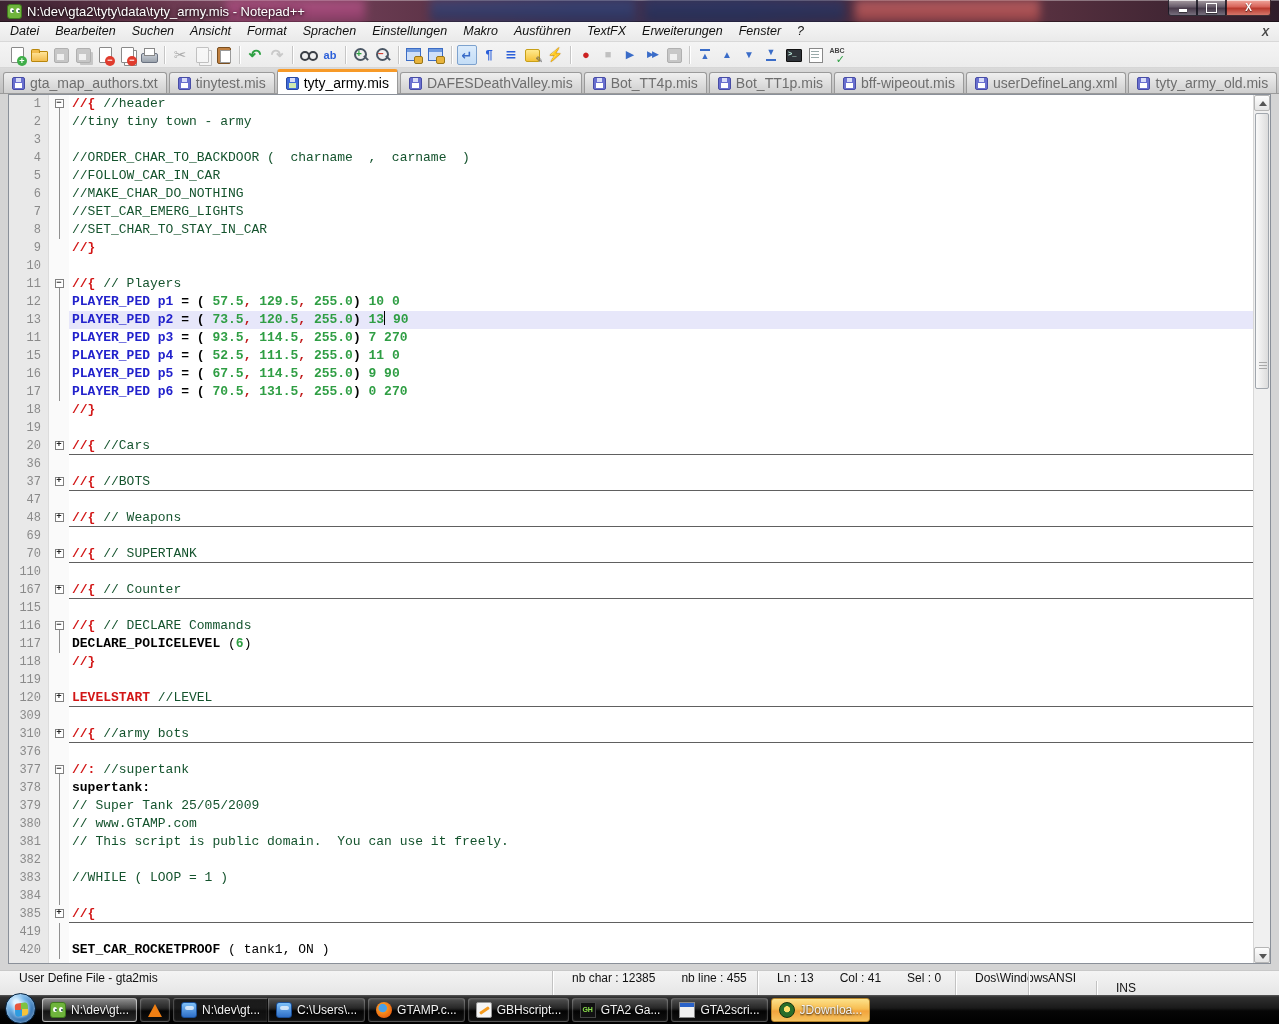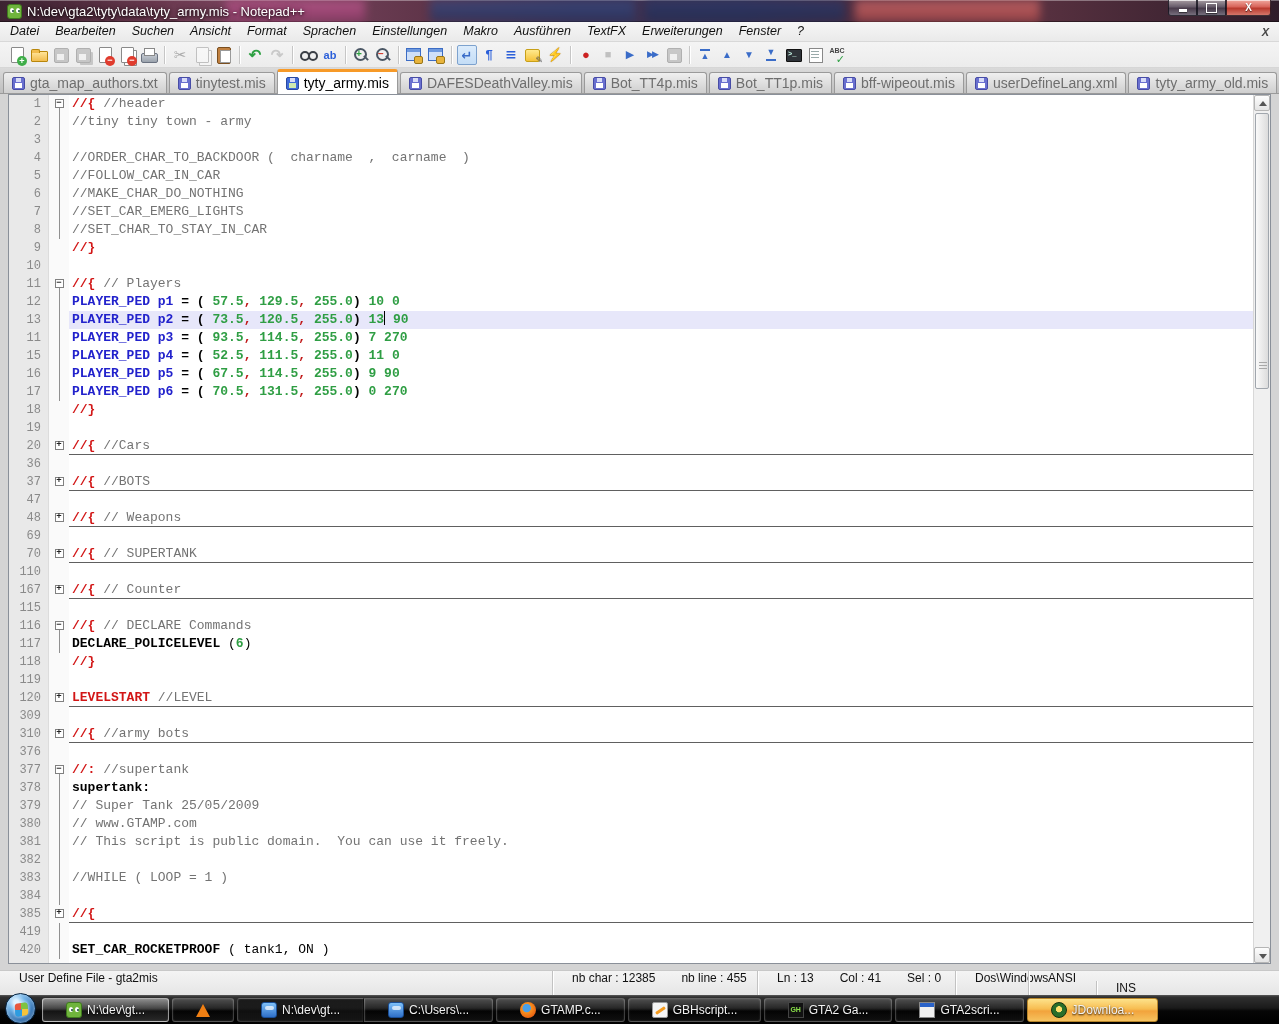--- a/index.html
+++ b/index.html
@@ -126,7 +126,7 @@
     padding-left:3px;color:#000;overflow:hidden;}
   .row.cur .ccell{background:#e7e7fa;}
   .row.ul .ccell{box-shadow:inset 0 -1px 0 #606060;}
-  .t-c{color:#737373;}
+  .t-c{color:#14532d;}
   .t-r{color:#d21616;font-weight:bold;}
   .t-k{color:#2222cc;font-weight:bold;}
   .t-n{color:#2f9e44;font-weight:bold;}

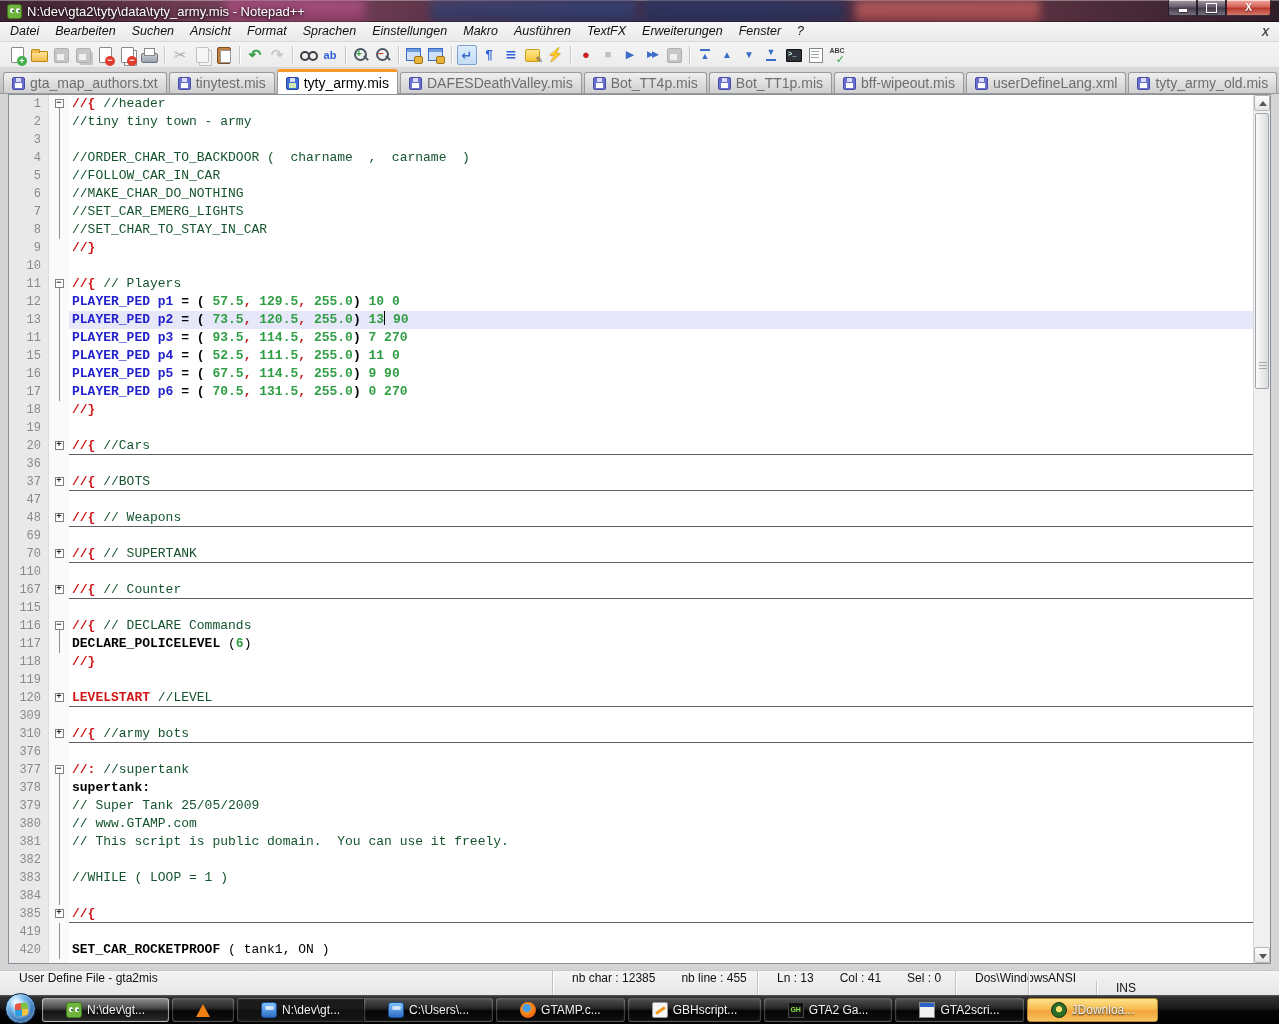--- a/index.html
+++ b/index.html
@@ -163,7 +163,7 @@
   .orb::after{content:"";position:absolute;left:9px;top:9px;width:13px;height:13px;border-radius:3px;
     background:conic-gradient(#7fc242 0 25%,#f5c33b 0 50%,#2d9ce0 0 75%,#e8593f 0);
     transform:rotate(-8deg) skew(-4deg);box-shadow:0 0 4px rgba(255,255,255,.9);}
-  .tkb{height:24px;display:flex;align-items:center;gap:5px;padding:0 23px;border-radius:3px;flex:none;
+  .tkb{height:24px;display:flex;align-items:center;gap:5px;padding:0 7px;border-radius:3px;flex:none;
     border:1px solid rgba(255,255,255,.22);color:#f2f2f2;font-size:12px;
     background:linear-gradient(rgba(255,255,255,.16),rgba(255,255,255,.05) 45%,rgba(0,0,0,.25) 55%,rgba(255,255,255,.06));
     box-shadow:inset 0 0 2px rgba(255,255,255,.15);}

